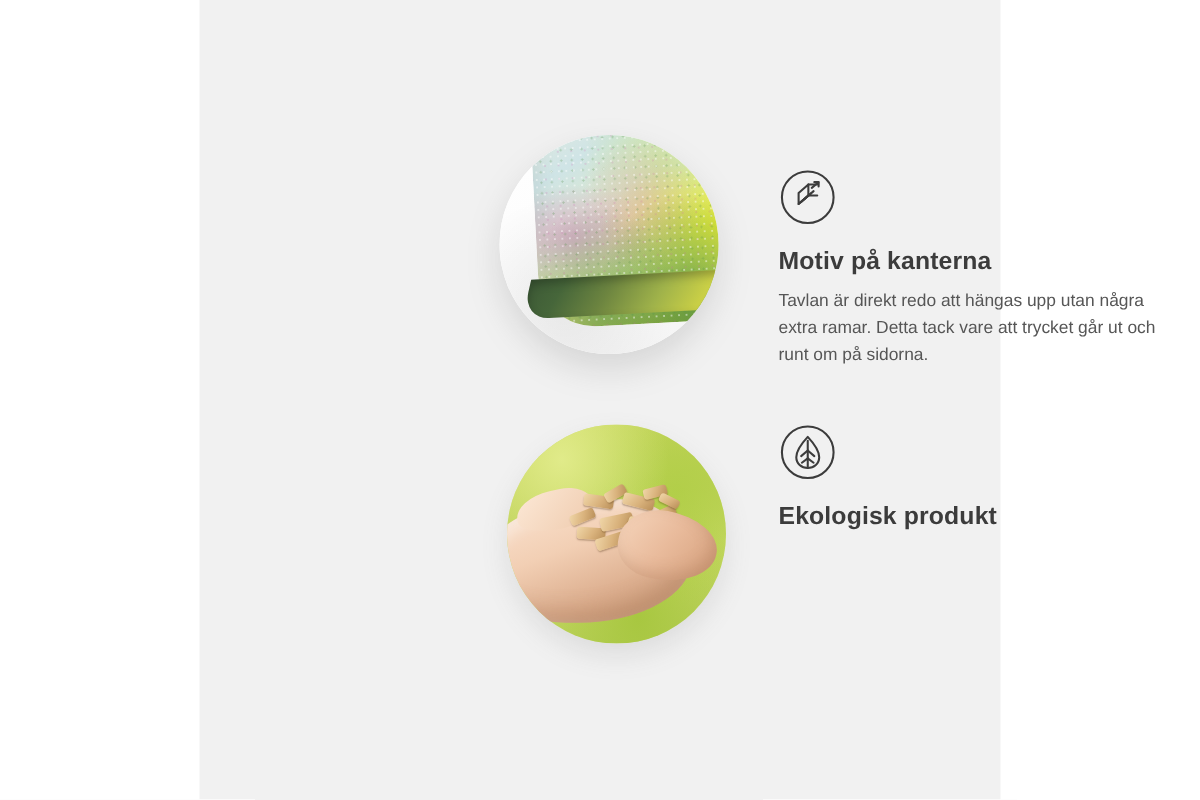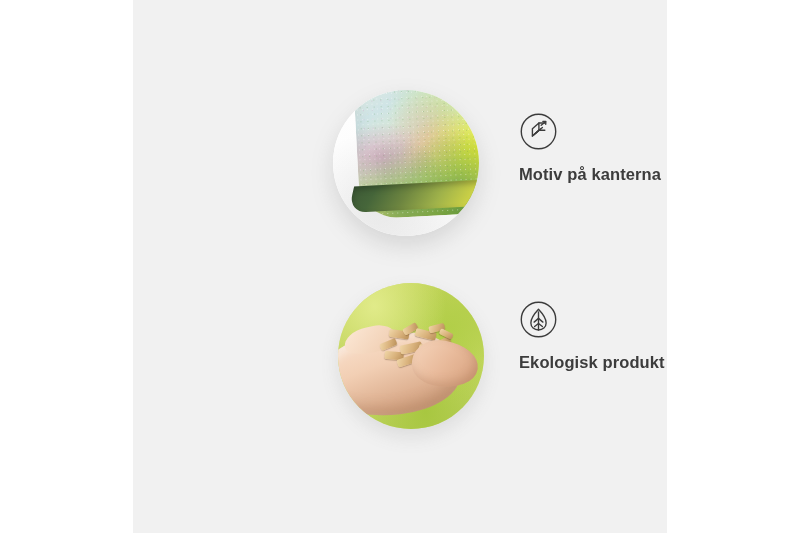--- a/index.html
+++ b/index.html
@@ -232,6 +232,7 @@
 
       <p class="feature-title">Motiv på kanterna</p>
 
+      <p class="feature-desc">Tavlan är direkt redo att hängas upp utan några extra ramar. Detta tack vare att trycket går ut och runt om på sidorna.</p>
     </div>
 
     <div class="photo-circle" id="photo-eco">

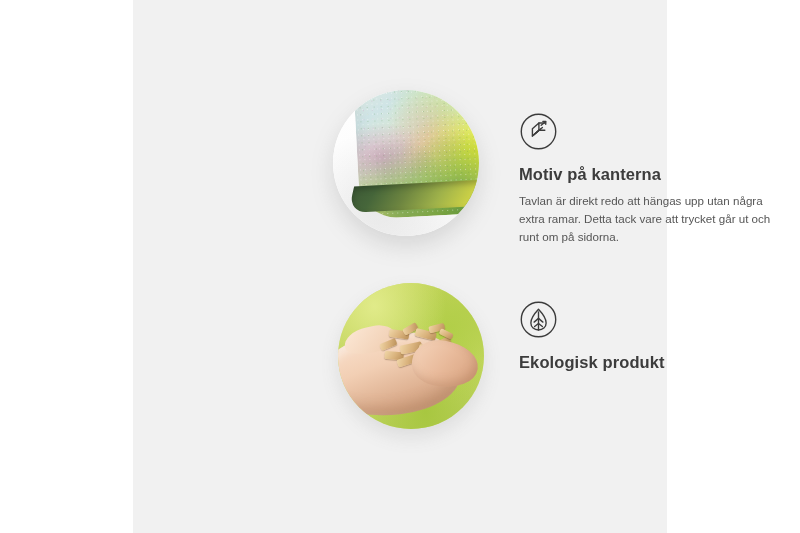--- a/index.html
+++ b/index.html
@@ -199,7 +199,7 @@
   #text-edges .feature-title { margin-top: 14px; }
   #text-edges .feature-desc  { margin-top: 7px; }
 
-  #text-eco { top: 300px; }
+  #text-eco { top: 282px; }
   #text-eco .feature-title { margin-top: 14px; }
   #text-eco .feature-desc  { margin-top: 7px; }
 </style>

